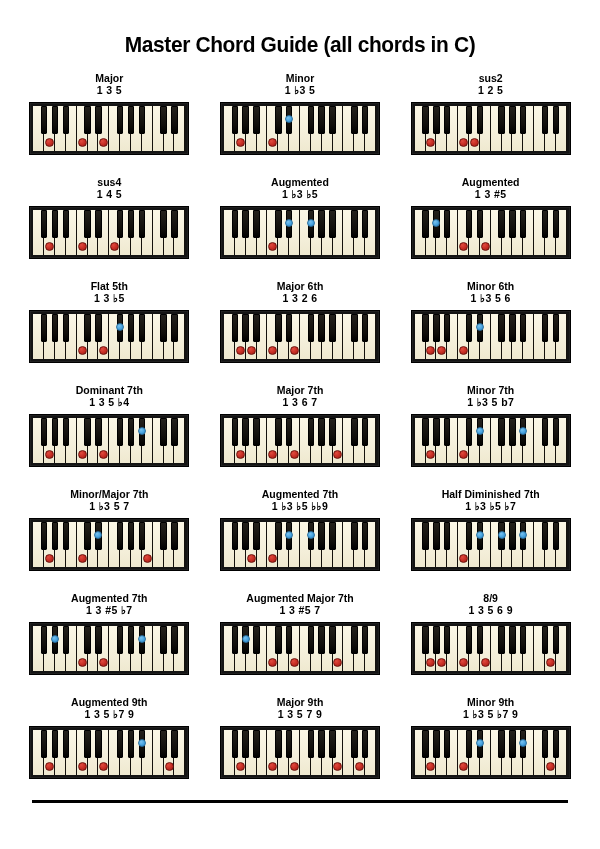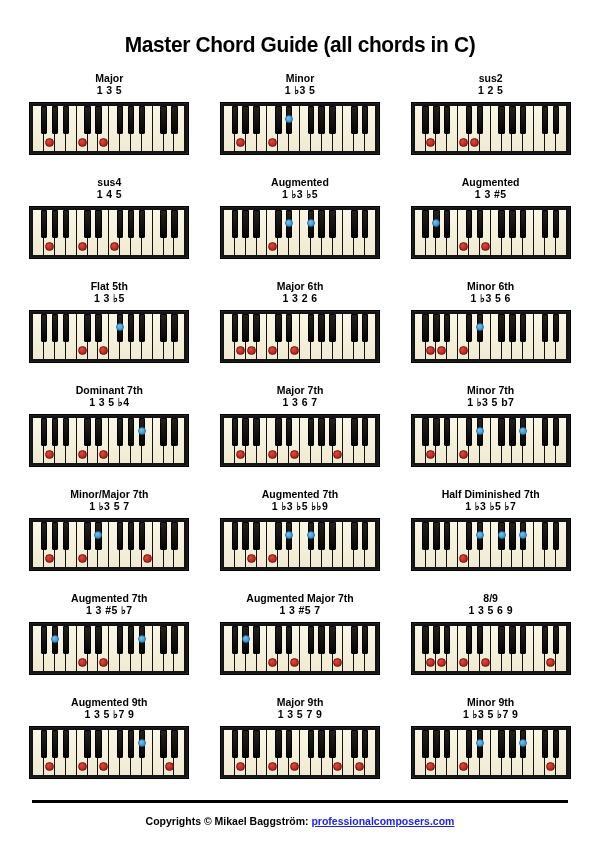--- a/index.html
+++ b/index.html
@@ -866,9 +866,6 @@
     </div>
 
   <div class="footer-rule"></div>
-  <div class="footer">
-    <span>Copyrights © Mikael Baggström: </span><a class="link" href="#">professionalcomposers.com</a>
-  </div>
 
 </div>
 

